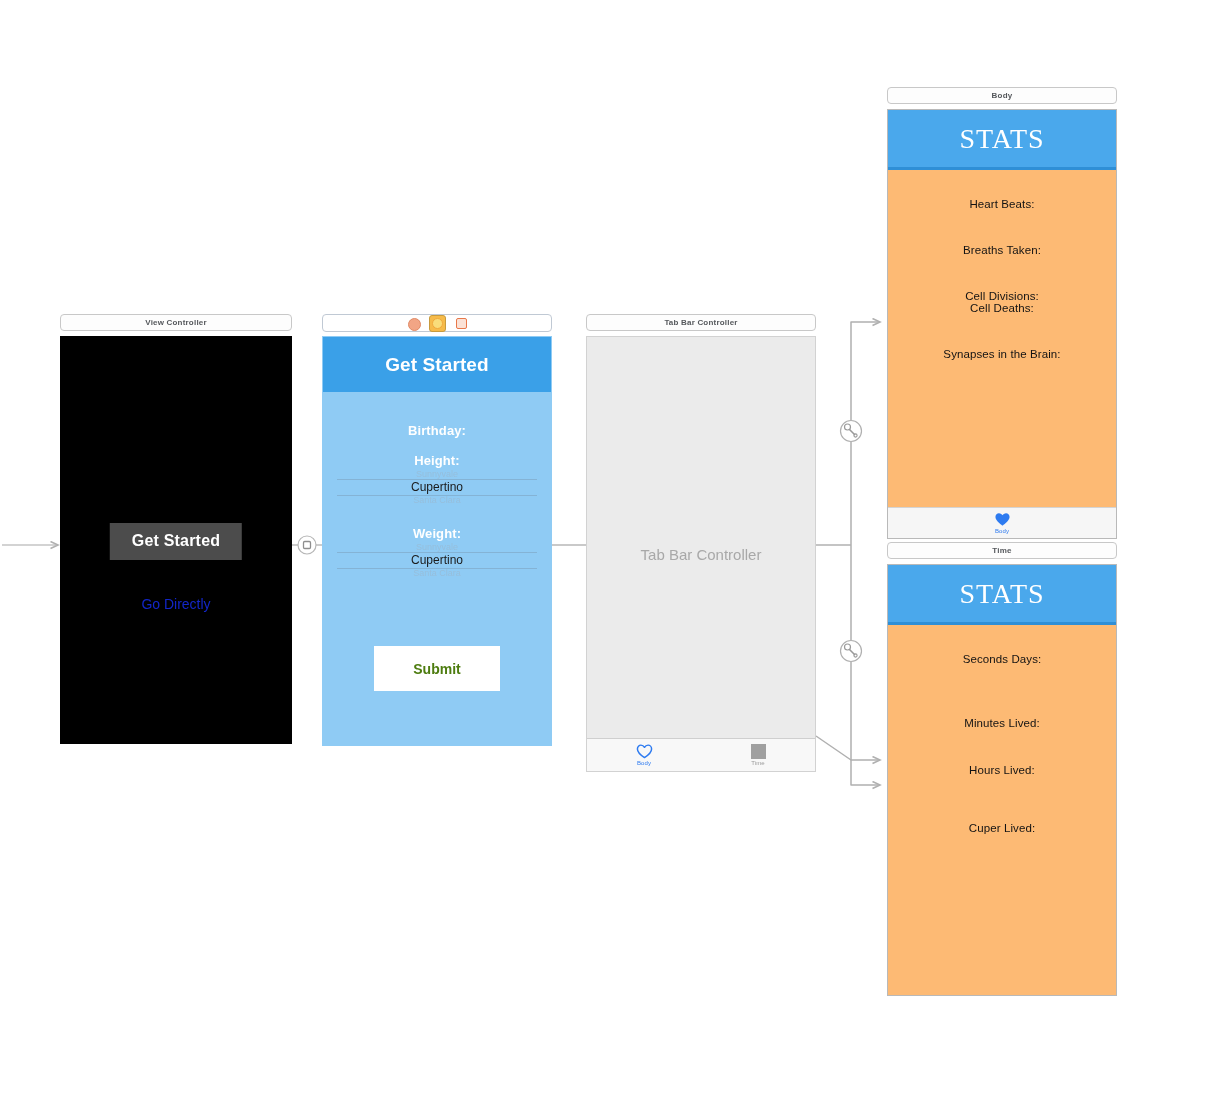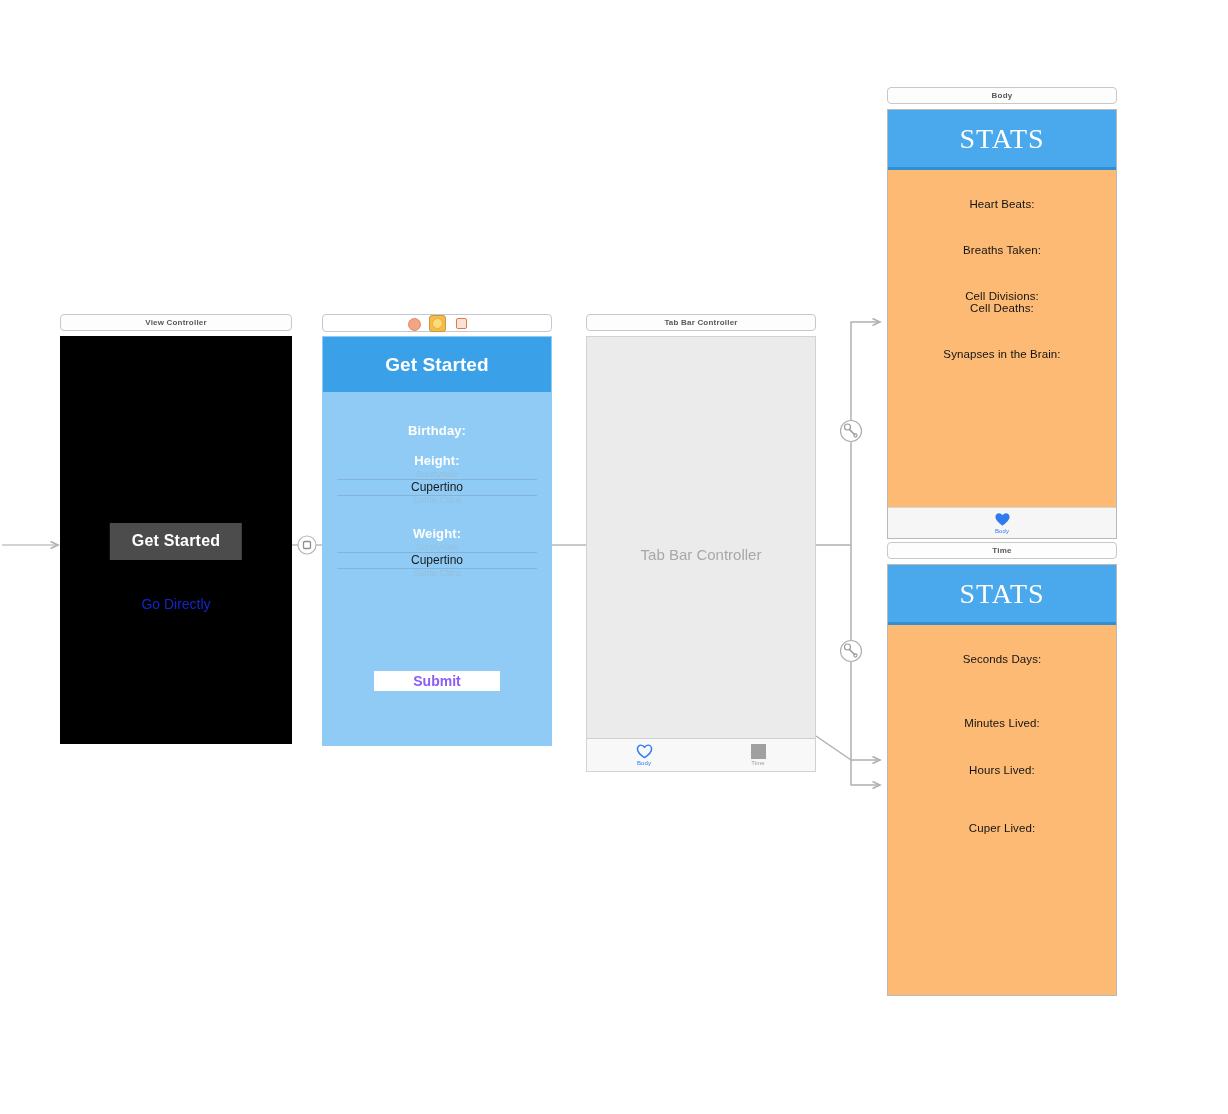--- a/index.html
+++ b/index.html
@@ -180,9 +180,9 @@
     transform: translateX(-50%);
     bottom: 54px;
     width: 126px;
-    height: 20px;
+    height: 45px;
     background: #ffffff;
-    color: #8b5cf6;
+    color: #4d7c0f;
     font-size: 14px;
     font-weight: bold;
     display: flex; align-items: center; justify-content: center;

